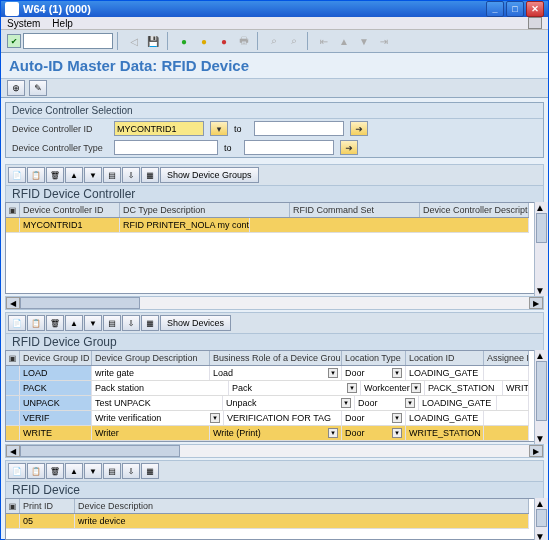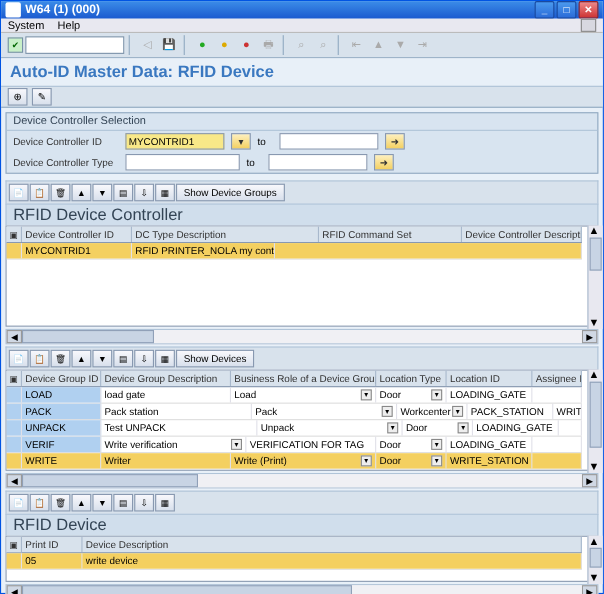--- a/index.html
+++ b/index.html
@@ -34,7 +34,7 @@
 .section-strip { margin: 2px 4px 0 4px; background: #D8E2EC; border: 1px solid #B0C4D8; border-bottom: none; display: flex; align-items: center; padding: 2px; gap: 1px; }
 .strip-icon { width: 18px; height: 16px; border: 1px solid #8898B0; background: linear-gradient(#F8F8FC,#D8E0EC); display:flex; align-items:center; justify-content:center; font-size:8px; cursor:pointer; }
 .strip-btn { height: 16px; border: 1px solid #8898B0; background: linear-gradient(#F8F8FC,#D8E0EC); font-size: 9px; padding: 0 6px; cursor:pointer; }
-.section-label { margin: 0 4px; padding: 1px 6px; font-size: 15px; background: #D0DEEC; border-left:1px solid #B0C4D8; border-right:1px solid #B0C4D8; border-top:1px solid #B0C4D8; color: #345; }
+.section-label { margin: 0 4px; padding: 1px 6px; font-size: 12px; background: #D0DEEC; border-left:1px solid #B0C4D8; border-right:1px solid #B0C4D8; border-top:1px solid #B0C4D8; color: #345; }
 .grid { margin: 0 4px 2px 4px; border: 1px solid #8898B0; background: #fff; font-size: 9px; }
 .grid-head { display: flex; background: #D8E2EC; border-bottom: 1px solid #8898B0; }
 .grid-head .gc { border-right: 1px solid #A8B8CC; padding: 2px 3px; color: #333; overflow: hidden; white-space: nowrap; }

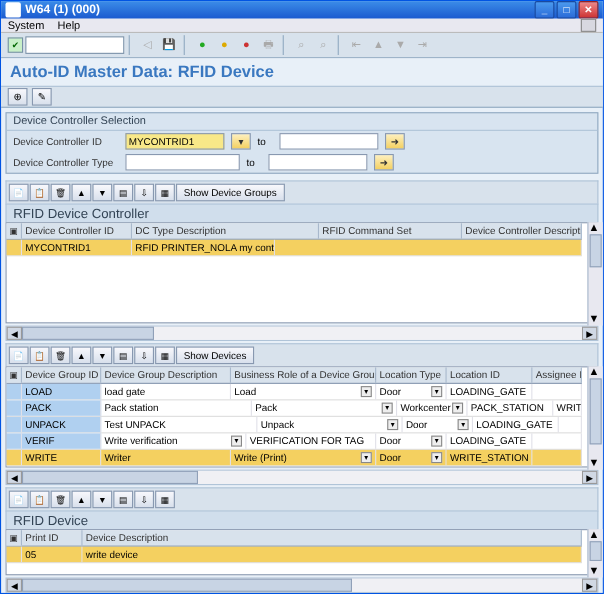--- a/index.html
+++ b/index.html
@@ -177,6 +177,7 @@
     <div class="strip-icon">▦</div>
     <button class="strip-btn">Show Devices</button>
   </div>
+  <div class="section-label">RFID Device Group</div>
   <div class="grid-wrap">
   <div class="grid" style="padding-right:14px;">
     <div class="grid-head">

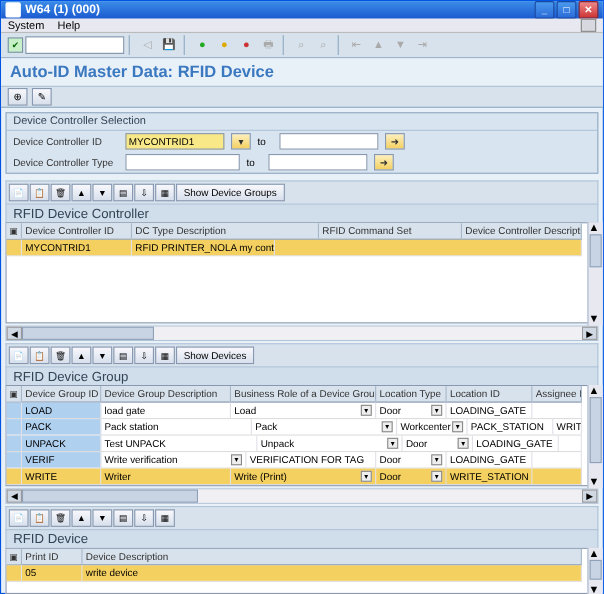--- a/index.html
+++ b/index.html
@@ -193,7 +193,7 @@
           <div class="grid-row ">
             <div class="gc rowmark" style="background:#B0D0F0"></div>
             <div class="gc" style="width:72px;background:#B0D0F0">LOAD</div>
-            <div class="gc" style="width:118px">load gate</div>
+            <div class="gc" style="width:118px">write gate</div>
             <div class="gc" style="width:132px">Load<span class="dd">▾</span></div>
             <div class="gc" style="width:64px">Door<span class="dd">▾</span></div>
             <div class="gc" style="width:78px">LOADING_GATE</div>

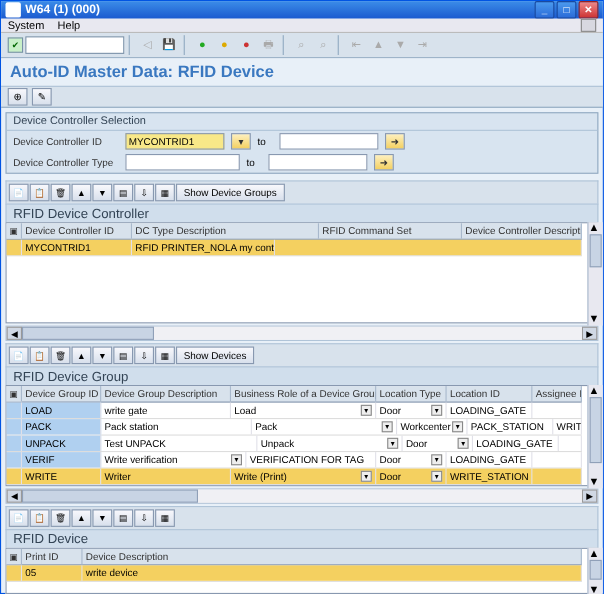--- a/index.html
+++ b/index.html
@@ -211,7 +211,7 @@
           <div class="grid-row ">
             <div class="gc rowmark" style="background:#B0D0F0"></div>
             <div class="gc" style="width:72px;background:#B0D0F0">UNPACK</div>
-            <div class="gc" style="width:142px">Test UNPACK</div>
+            <div class="gc" style="width:131px">Test UNPACK</div>
             <div class="gc" style="width:132px">Unpack<span class="dd">▾</span></div>
             <div class="gc" style="width:64px">Door<span class="dd">▾</span></div>
             <div class="gc" style="width:78px">LOADING_GATE</div>

